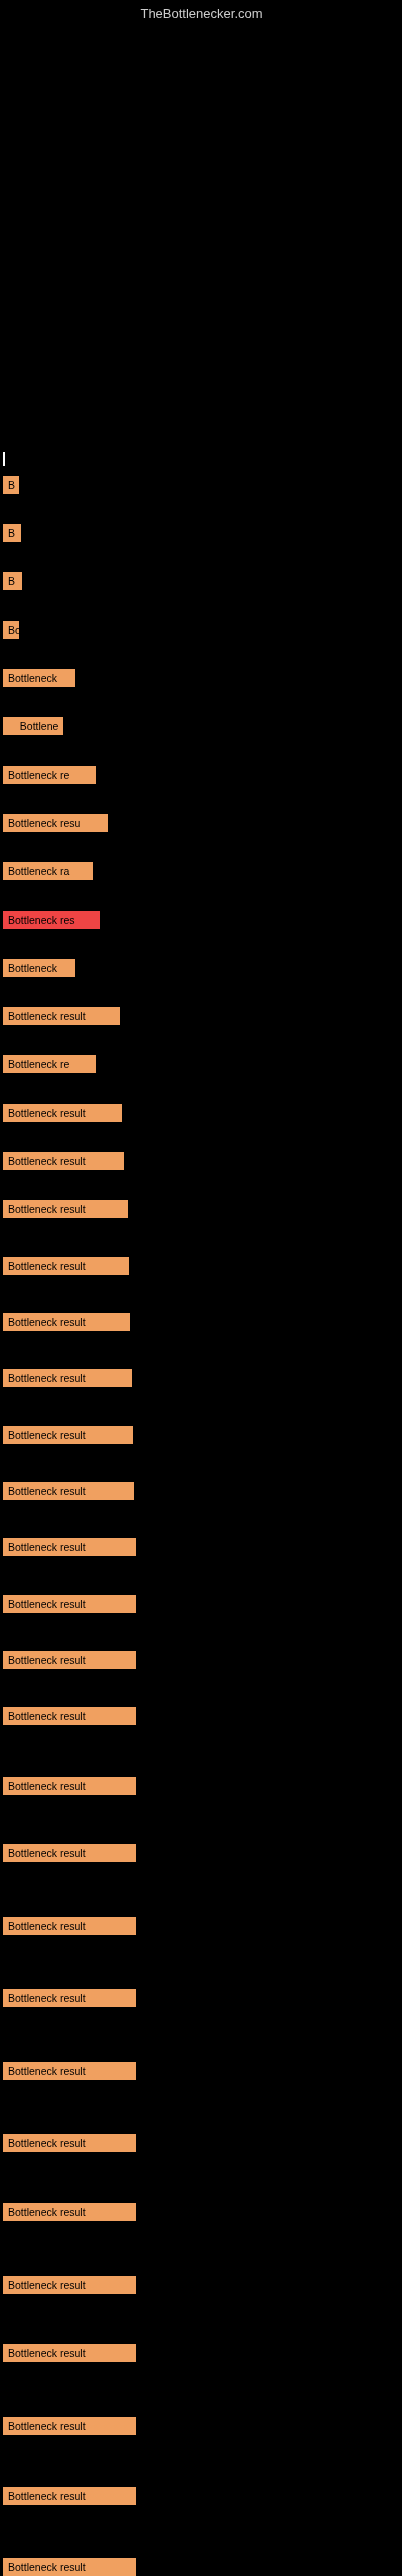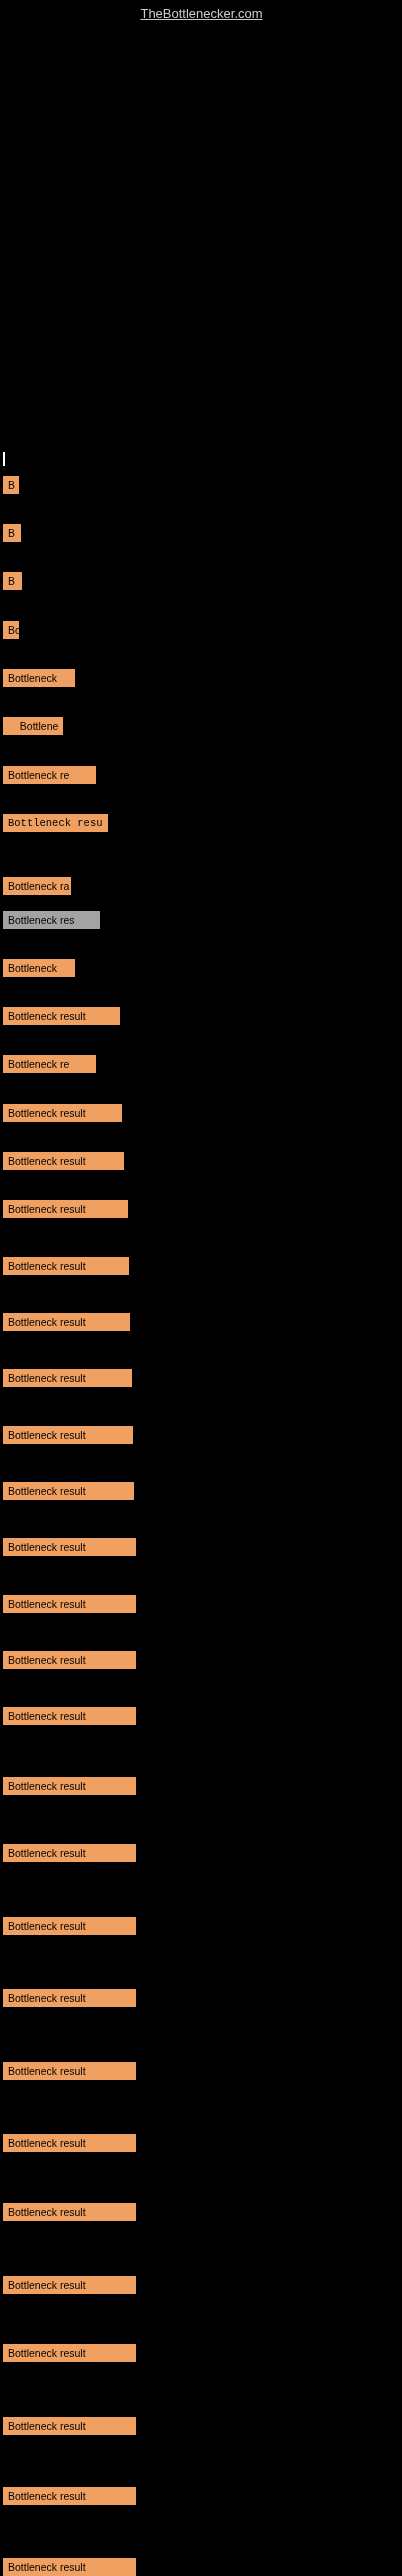--- a/index.html
+++ b/index.html
@@ -20,7 +20,6 @@
       text-align: center;
       padding-top: 6.4px;
       padding-bottom: 3.2px;
-      text-decoration: underline;
     }
   </style>
 </head>

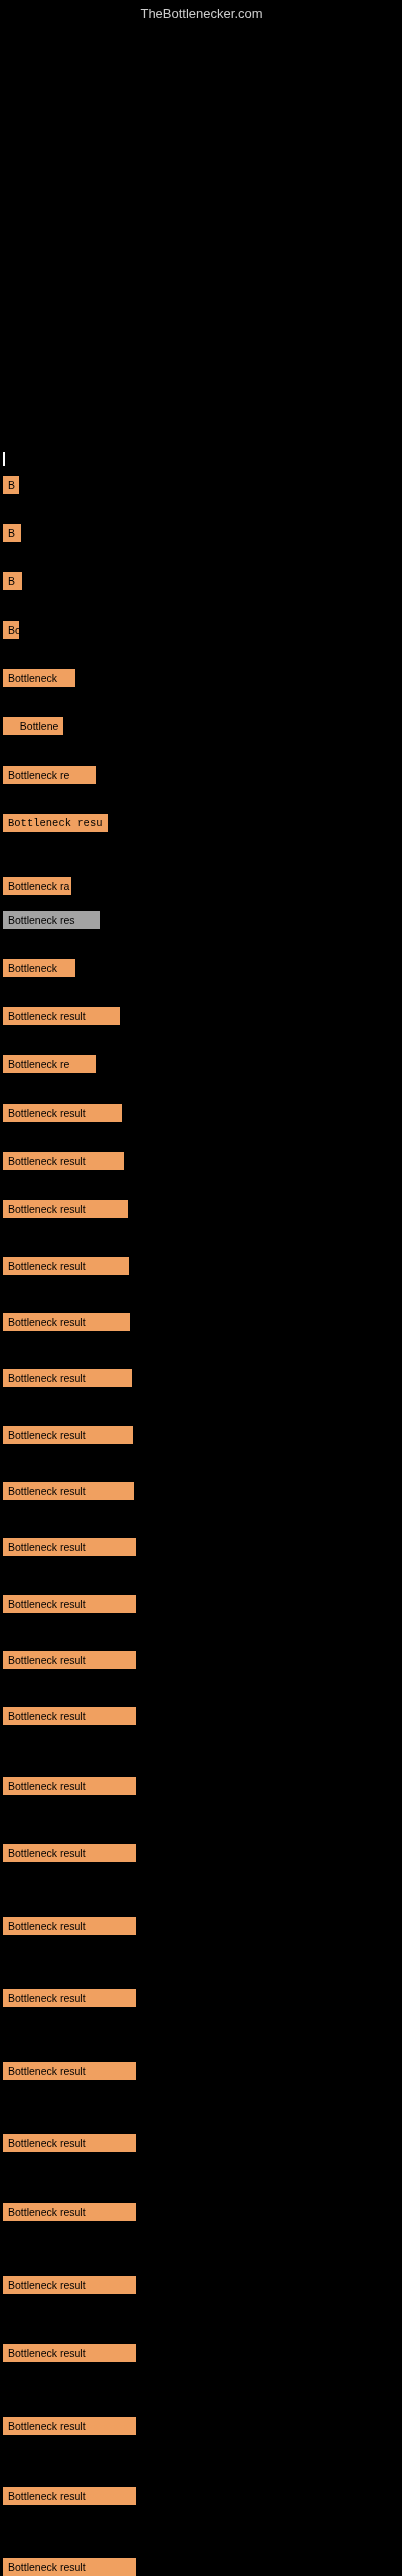--- a/index.html
+++ b/index.html
@@ -37,7 +37,7 @@
     <div style="position: absolute; top: 644px; left: 3.2px; width: 72px; background-color: rgb(240, 160, 96); color: rgb(0, 0, 0); font-size: 10.5px; padding: 3.2px 4.8px; white-space: nowrap; overflow: hidden; font-family: Arial, sans-serif;">Bottleneck</div>
     <div style="position: absolute; top: 692px; left: 3.2px; width: 60px; background-color: rgb(240, 160, 96); color: rgb(0, 0, 0); font-size: 10.5px; padding: 3.2px 4.8px; white-space: nowrap; overflow: hidden; font-family: Arial, sans-serif; text-align: right;">Bottlene</div>
     <div style="position: absolute; top: 741px; left: 3.2px; width: 93px; background-color: rgb(240, 160, 96); color: rgb(0, 0, 0); font-size: 10.5px; padding: 3.2px 4.8px; white-space: nowrap; overflow: hidden; font-family: Arial, sans-serif;">Bottleneck re</div>
-    <div style="position: absolute; top: 789px; left: 3.2px; width: 105px; background-color: rgb(240, 160, 96); color: rgb(0, 0, 0); font-size: 10.5px; padding: 3.2px 4.8px; white-space: nowrap; overflow: hidden; font-family: Liberation Mono, monospace;">Bottleneck resu</div>
+    <div style="position: absolute; top: 789px; left: 3.2px; width: 105px; background-color: rgb(240, 160, 96); color: rgb(0, 0, 0); font-size: 10.5px; padding: 3.2px 4.8px; white-space: nowrap; overflow: hidden; font-family: Liberation Sans, sans-serif;">Bottleneck resu</div>
     <div style="position: absolute; top: 837px; left: 3.2px; width: 68px; background-color: rgb(240, 160, 96); color: rgb(0, 0, 0); font-size: 10.5px; padding: 3.2px 4.8px; white-space: nowrap; overflow: hidden; font-family: Arial, sans-serif; margin-top: 15px;">Bottleneck ra</div>
     <div style="position: absolute; top: 886px; left: 3.2px; width: 97px; background-color: #a3a3a3; color: rgb(0, 0, 0); font-size: 10.5px; padding: 3.2px 4.8px; white-space: nowrap; overflow: hidden; font-family: Arial, sans-serif;">Bottleneck res</div>
     <div style="position: absolute; top: 934px; left: 3.2px; width: 72px; background-color: rgb(240, 160, 96); color: rgb(0, 0, 0); font-size: 10.5px; padding: 3.2px 4.8px; white-space: nowrap; overflow: hidden; font-family: Arial, sans-serif;">Bottleneck</div>

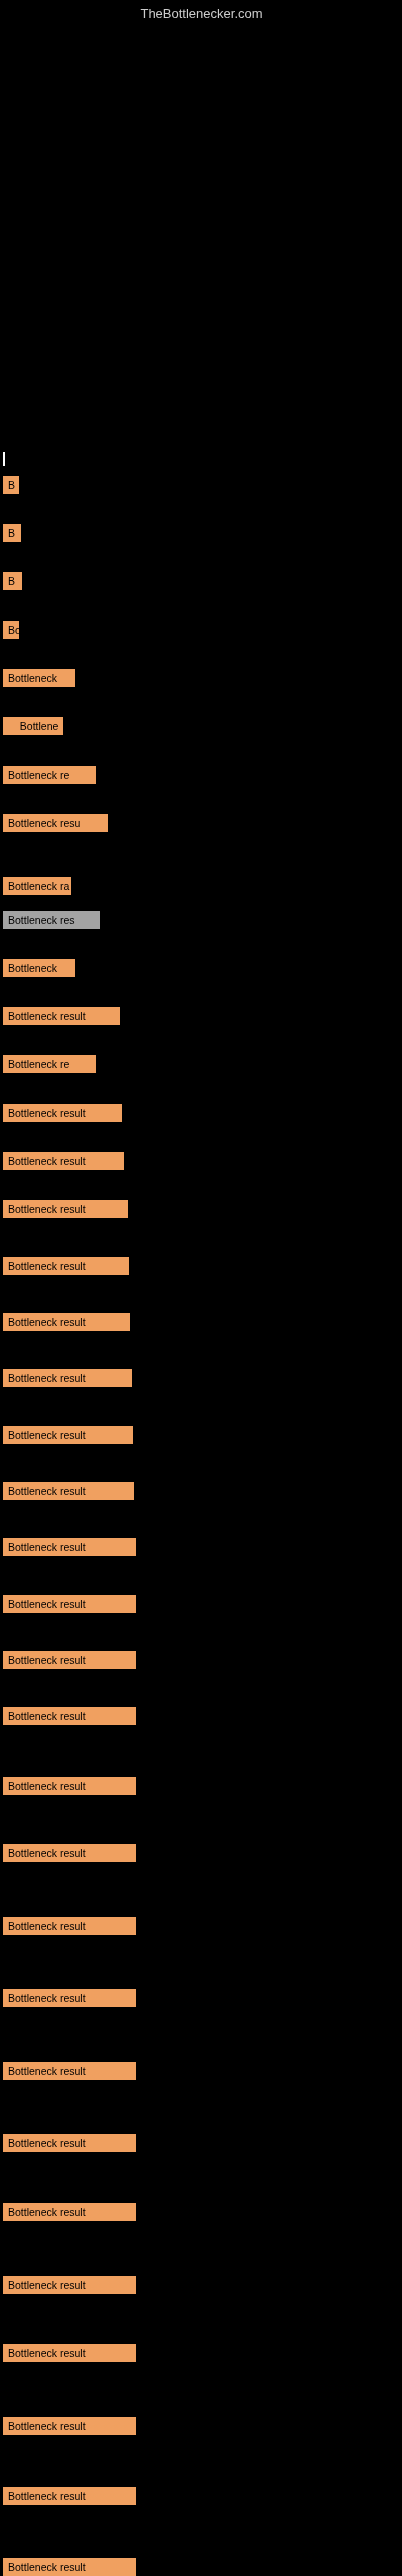--- a/index.html
+++ b/index.html
@@ -38,7 +38,7 @@
     <div style="position: absolute; top: 692px; left: 3.2px; width: 60px; background-color: rgb(240, 160, 96); color: rgb(0, 0, 0); font-size: 10.5px; padding: 3.2px 4.8px; white-space: nowrap; overflow: hidden; font-family: Arial, sans-serif; text-align: right;">Bottlene</div>
     <div style="position: absolute; top: 741px; left: 3.2px; width: 93px; background-color: rgb(240, 160, 96); color: rgb(0, 0, 0); font-size: 10.5px; padding: 3.2px 4.8px; white-space: nowrap; overflow: hidden; font-family: Arial, sans-serif;">Bottleneck re</div>
     <div style="position: absolute; top: 789px; left: 3.2px; width: 105px; background-color: rgb(240, 160, 96); color: rgb(0, 0, 0); font-size: 10.5px; padding: 3.2px 4.8px; white-space: nowrap; overflow: hidden; font-family: Liberation Sans, sans-serif;">Bottleneck resu</div>
-    <div style="position: absolute; top: 837px; left: 3.2px; width: 68px; background-color: rgb(240, 160, 96); color: rgb(0, 0, 0); font-size: 10.5px; padding: 3.2px 4.8px; white-space: nowrap; overflow: hidden; font-family: Arial, sans-serif; margin-top: 15px;">Bottleneck ra</div>
+    <div style="position: absolute; top: 837px; left: 3.2px; width: 90px; background-color: rgb(240, 160, 96); color: rgb(0, 0, 0); font-size: 10.5px; padding: 3.2px 4.8px; white-space: nowrap; overflow: hidden; font-family: Arial, sans-serif;">Bottleneck ra</div>
     <div style="position: absolute; top: 886px; left: 3.2px; width: 97px; background-color: #a3a3a3; color: rgb(0, 0, 0); font-size: 10.5px; padding: 3.2px 4.8px; white-space: nowrap; overflow: hidden; font-family: Arial, sans-serif;">Bottleneck res</div>
     <div style="position: absolute; top: 934px; left: 3.2px; width: 72px; background-color: rgb(240, 160, 96); color: rgb(0, 0, 0); font-size: 10.5px; padding: 3.2px 4.8px; white-space: nowrap; overflow: hidden; font-family: Arial, sans-serif;">Bottleneck</div>
     <div style="position: absolute; top: 982px; left: 3.2px; width: 117px; background-color: rgb(240, 160, 96); color: rgb(0, 0, 0); font-size: 10.5px; padding: 3.2px 4.8px; white-space: nowrap; overflow: hidden; font-family: Arial, sans-serif;">Bottleneck result</div>

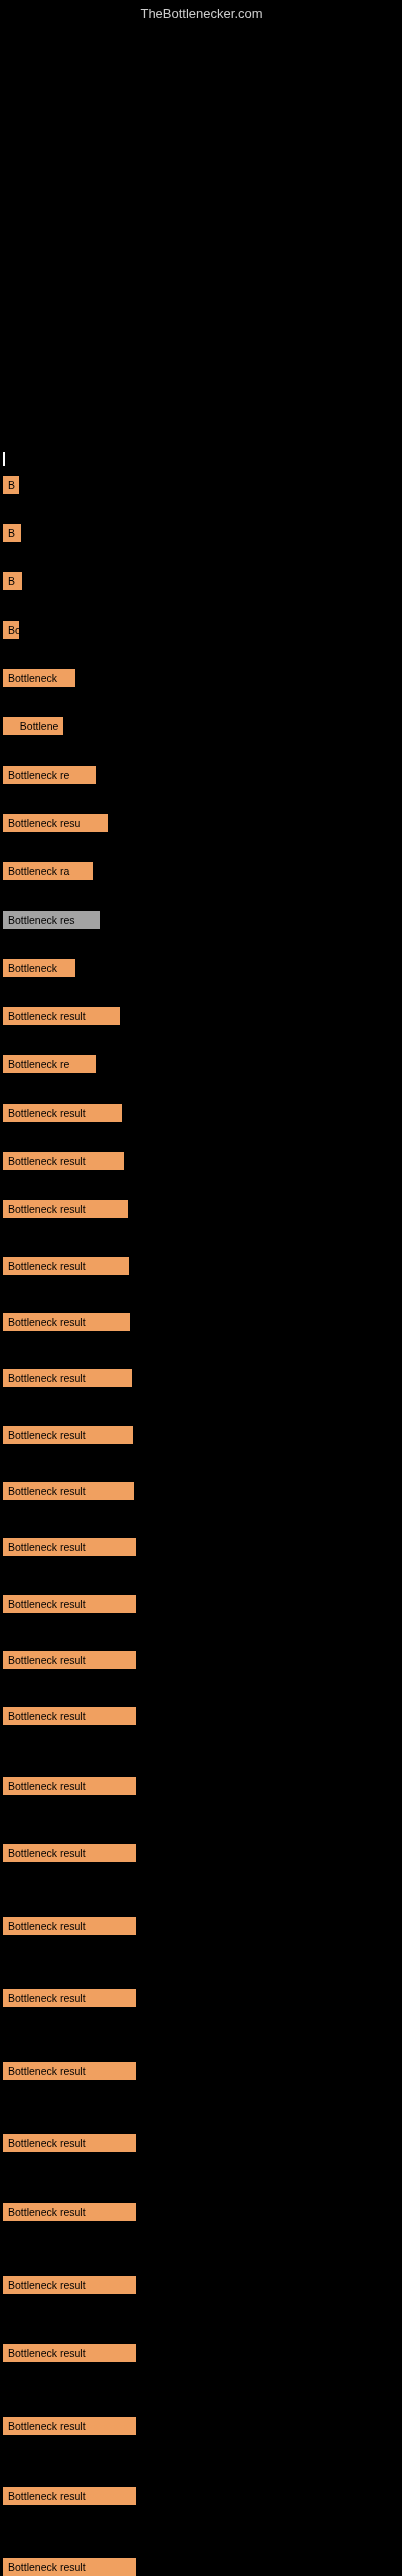--- a/index.html
+++ b/index.html
@@ -39,7 +39,7 @@
     <div style="position: absolute; top: 741px; left: 3.2px; width: 93px; background-color: rgb(240, 160, 96); color: rgb(0, 0, 0); font-size: 10.5px; padding: 3.2px 4.8px; white-space: nowrap; overflow: hidden; font-family: Arial, sans-serif;">Bottleneck re</div>
     <div style="position: absolute; top: 789px; left: 3.2px; width: 105px; background-color: rgb(240, 160, 96); color: rgb(0, 0, 0); font-size: 10.5px; padding: 3.2px 4.8px; white-space: nowrap; overflow: hidden; font-family: Liberation Sans, sans-serif;">Bottleneck resu</div>
     <div style="position: absolute; top: 837px; left: 3.2px; width: 90px; background-color: rgb(240, 160, 96); color: rgb(0, 0, 0); font-size: 10.5px; padding: 3.2px 4.8px; white-space: nowrap; overflow: hidden; font-family: Arial, sans-serif;">Bottleneck ra</div>
-    <div style="position: absolute; top: 886px; left: 3.2px; width: 97px; background-color: #a3a3a3; color: rgb(0, 0, 0); font-size: 10.5px; padding: 3.2px 4.8px; white-space: nowrap; overflow: hidden; font-family: Arial, sans-serif;">Bottleneck res</div>
+    <div style="position: absolute; top: 886px; left: 3.2px; width: 97px; background-color: #ef4444; color: rgb(0, 0, 0); font-size: 10.5px; padding: 3.2px 4.8px; white-space: nowrap; overflow: hidden; font-family: Arial, sans-serif;">Bottleneck res</div>
     <div style="position: absolute; top: 934px; left: 3.2px; width: 72px; background-color: rgb(240, 160, 96); color: rgb(0, 0, 0); font-size: 10.5px; padding: 3.2px 4.8px; white-space: nowrap; overflow: hidden; font-family: Arial, sans-serif;">Bottleneck</div>
     <div style="position: absolute; top: 982px; left: 3.2px; width: 117px; background-color: rgb(240, 160, 96); color: rgb(0, 0, 0); font-size: 10.5px; padding: 3.2px 4.8px; white-space: nowrap; overflow: hidden; font-family: Arial, sans-serif;">Bottleneck result</div>
     <div style="position: absolute; top: 1030px; left: 3.2px; width: 93px; background-color: rgb(240, 160, 96); color: rgb(0, 0, 0); font-size: 10.5px; padding: 3.2px 4.8px; white-space: nowrap; overflow: hidden; font-family: Arial, sans-serif;">Bottleneck re</div>

